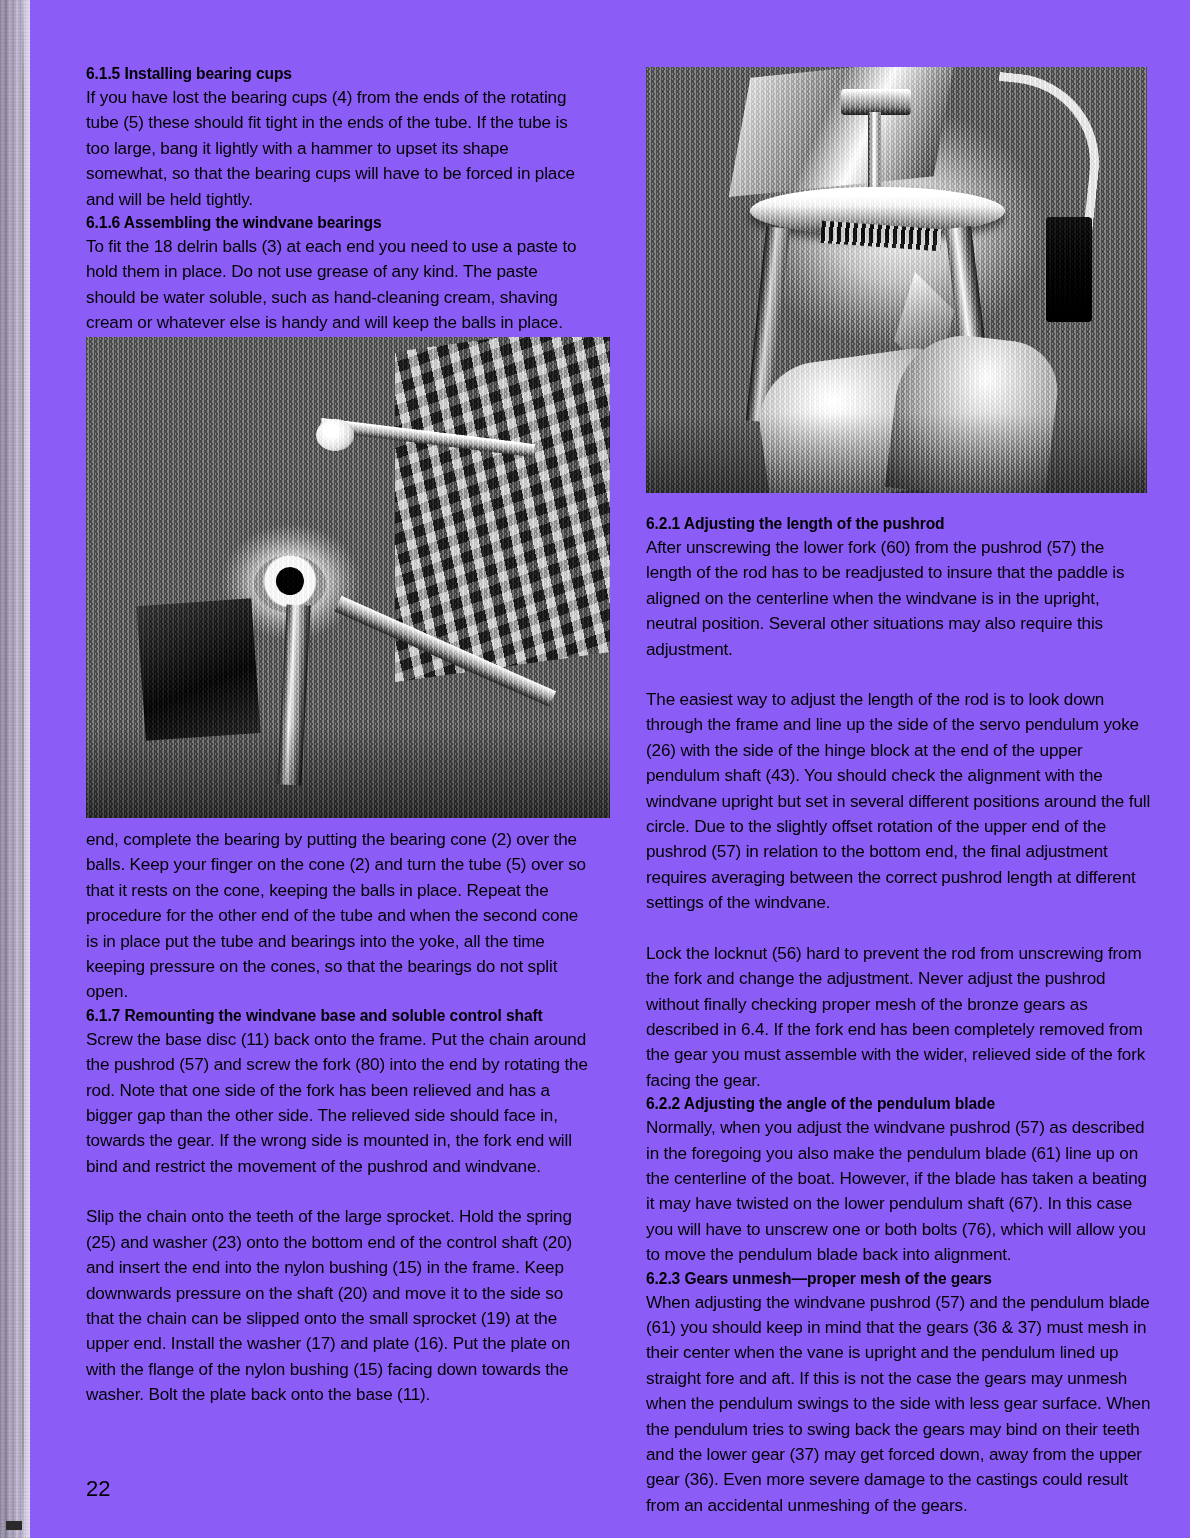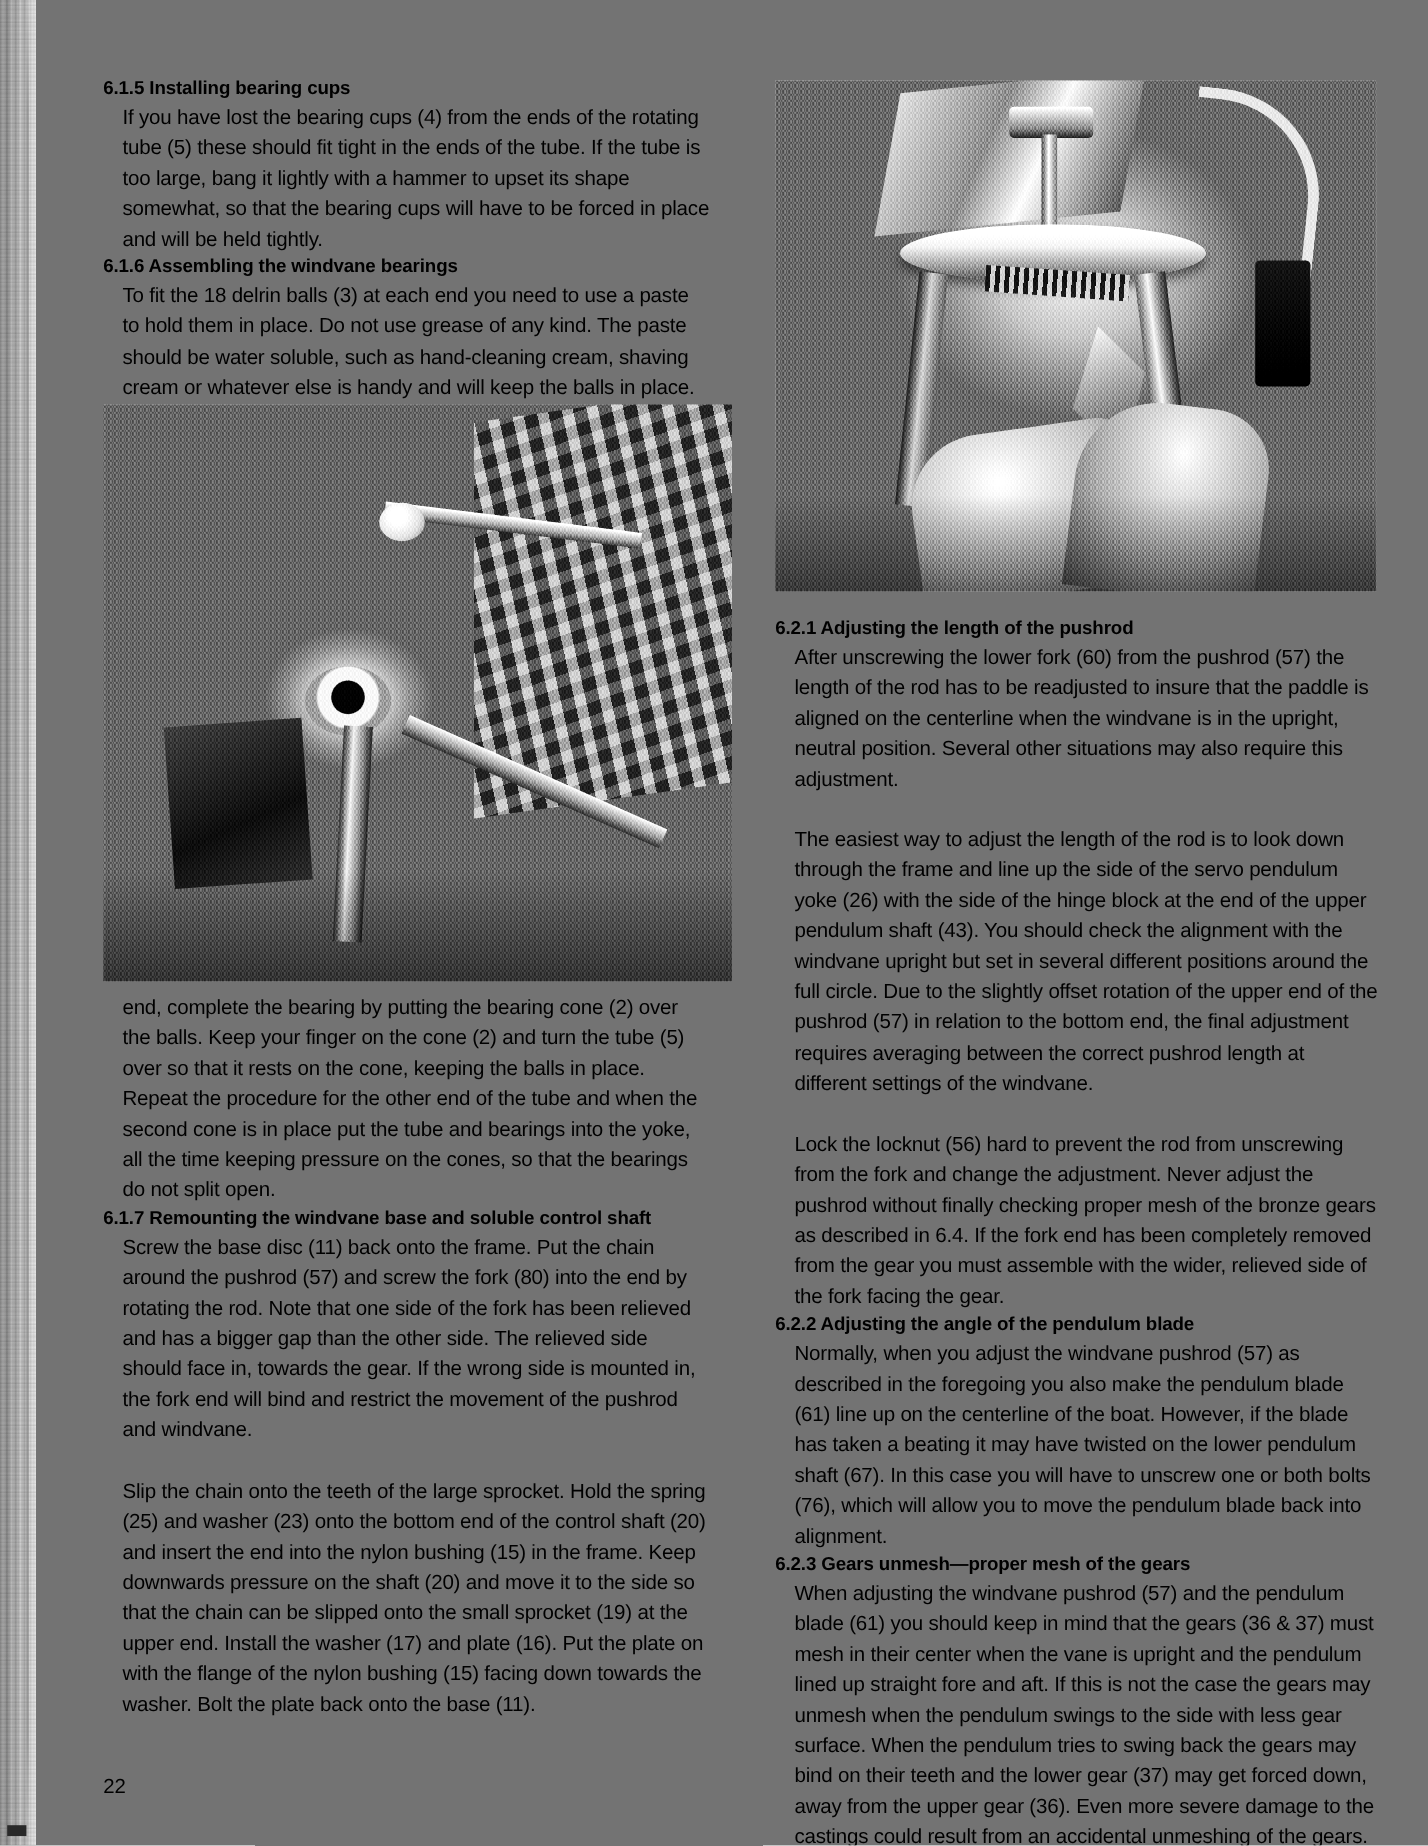--- a/index.html
+++ b/index.html
@@ -16,7 +16,7 @@
     position: relative;
     width: 1190px;
     height: 1538px;
-    background: #737373;
+    background: #8b5cf6;
     overflow: hidden;
   }
 

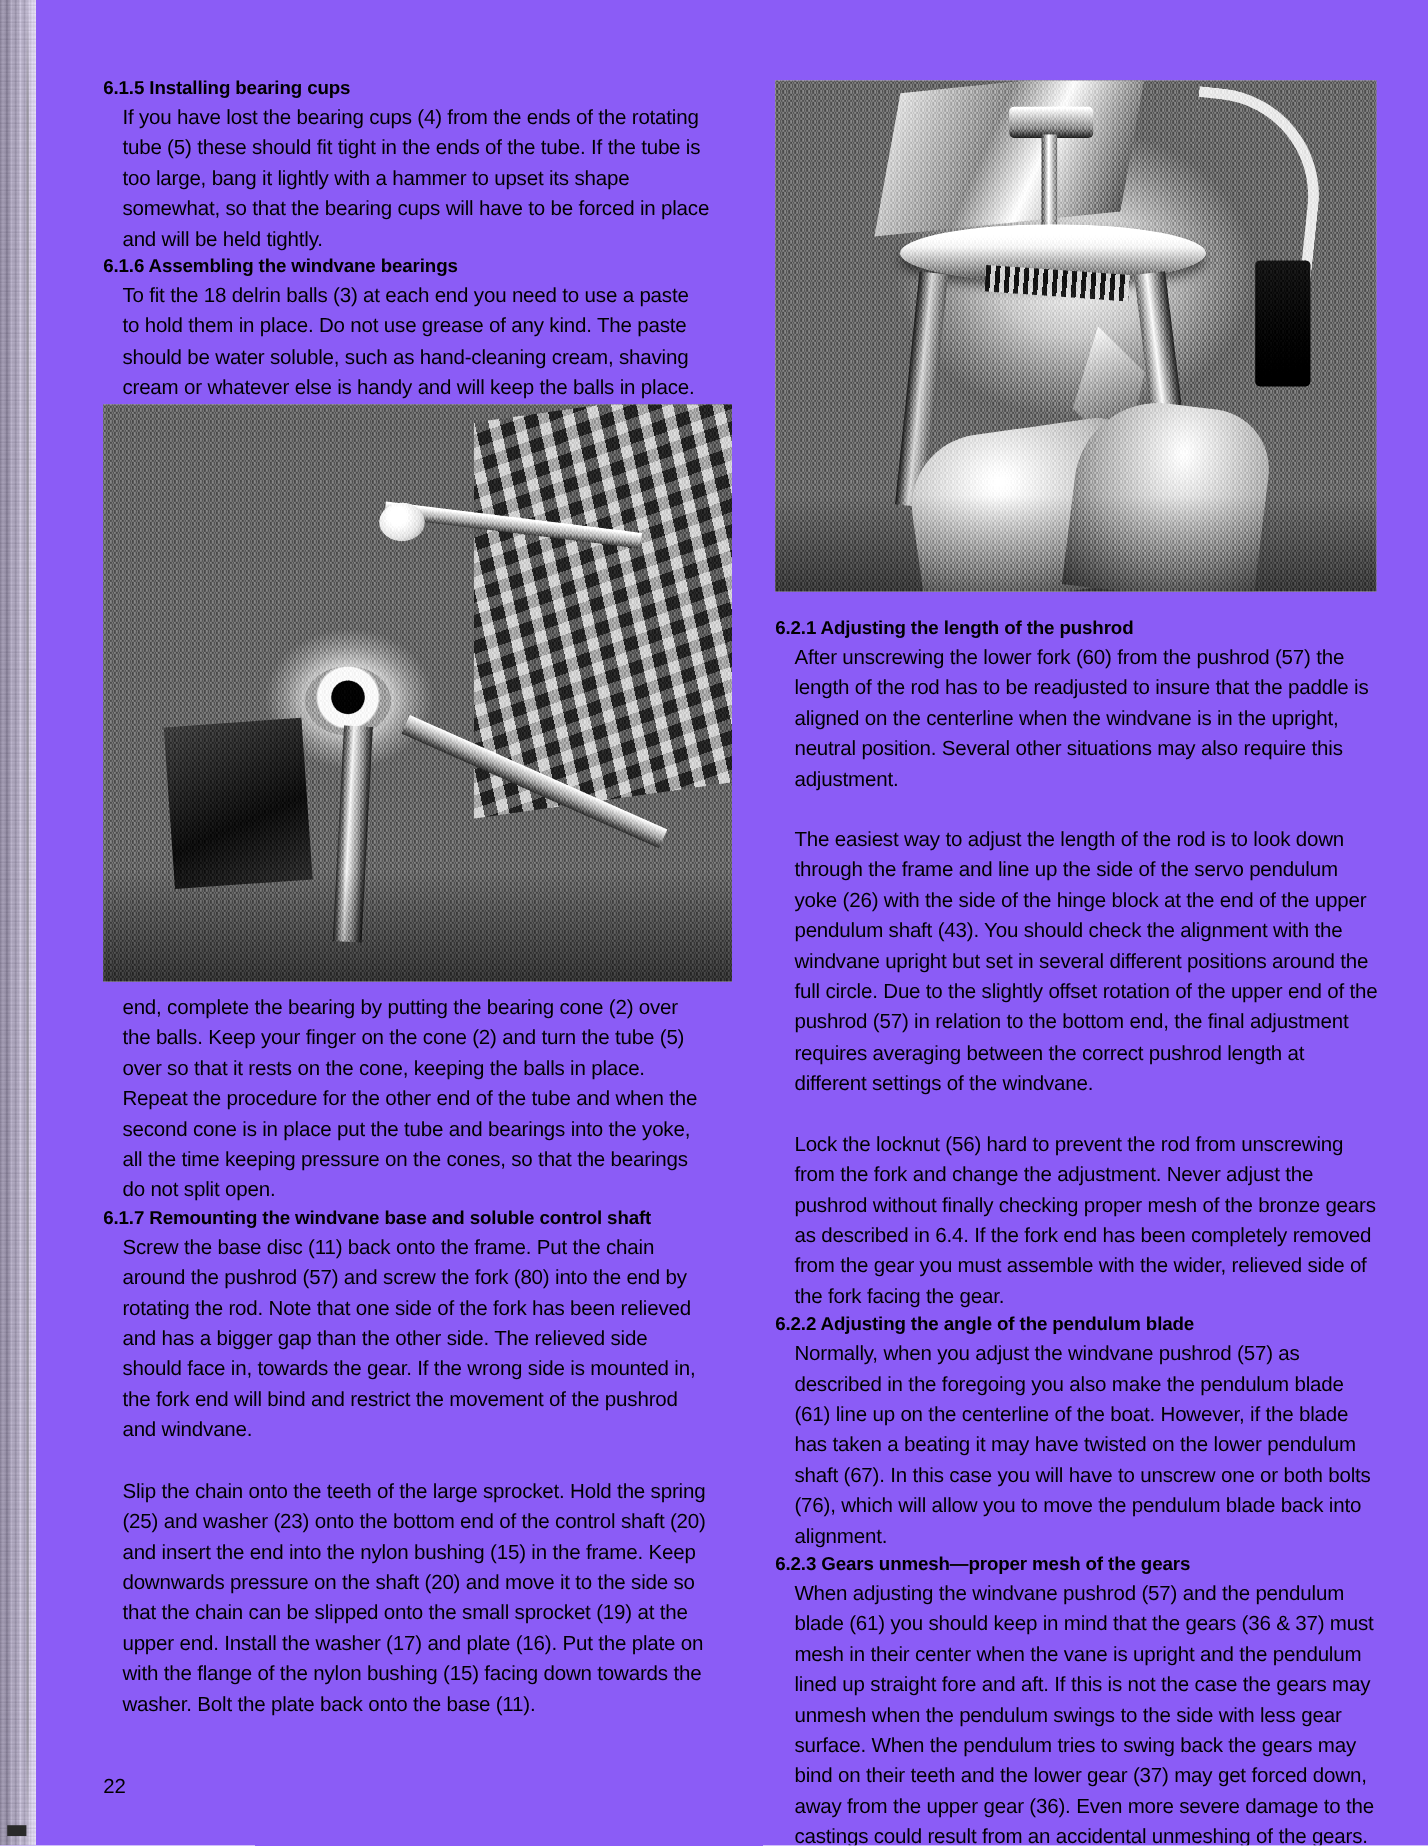--- a/index.html
+++ b/index.html
@@ -86,7 +86,7 @@
     letter-spacing: -0.2px;
   }
   p.body {
-    margin: 0 0 0 16px;
+    margin: 0 0 0 0;
   }
   p.gap { margin-top: 25px; }
   .sub-gap { margin-top: 26px; }

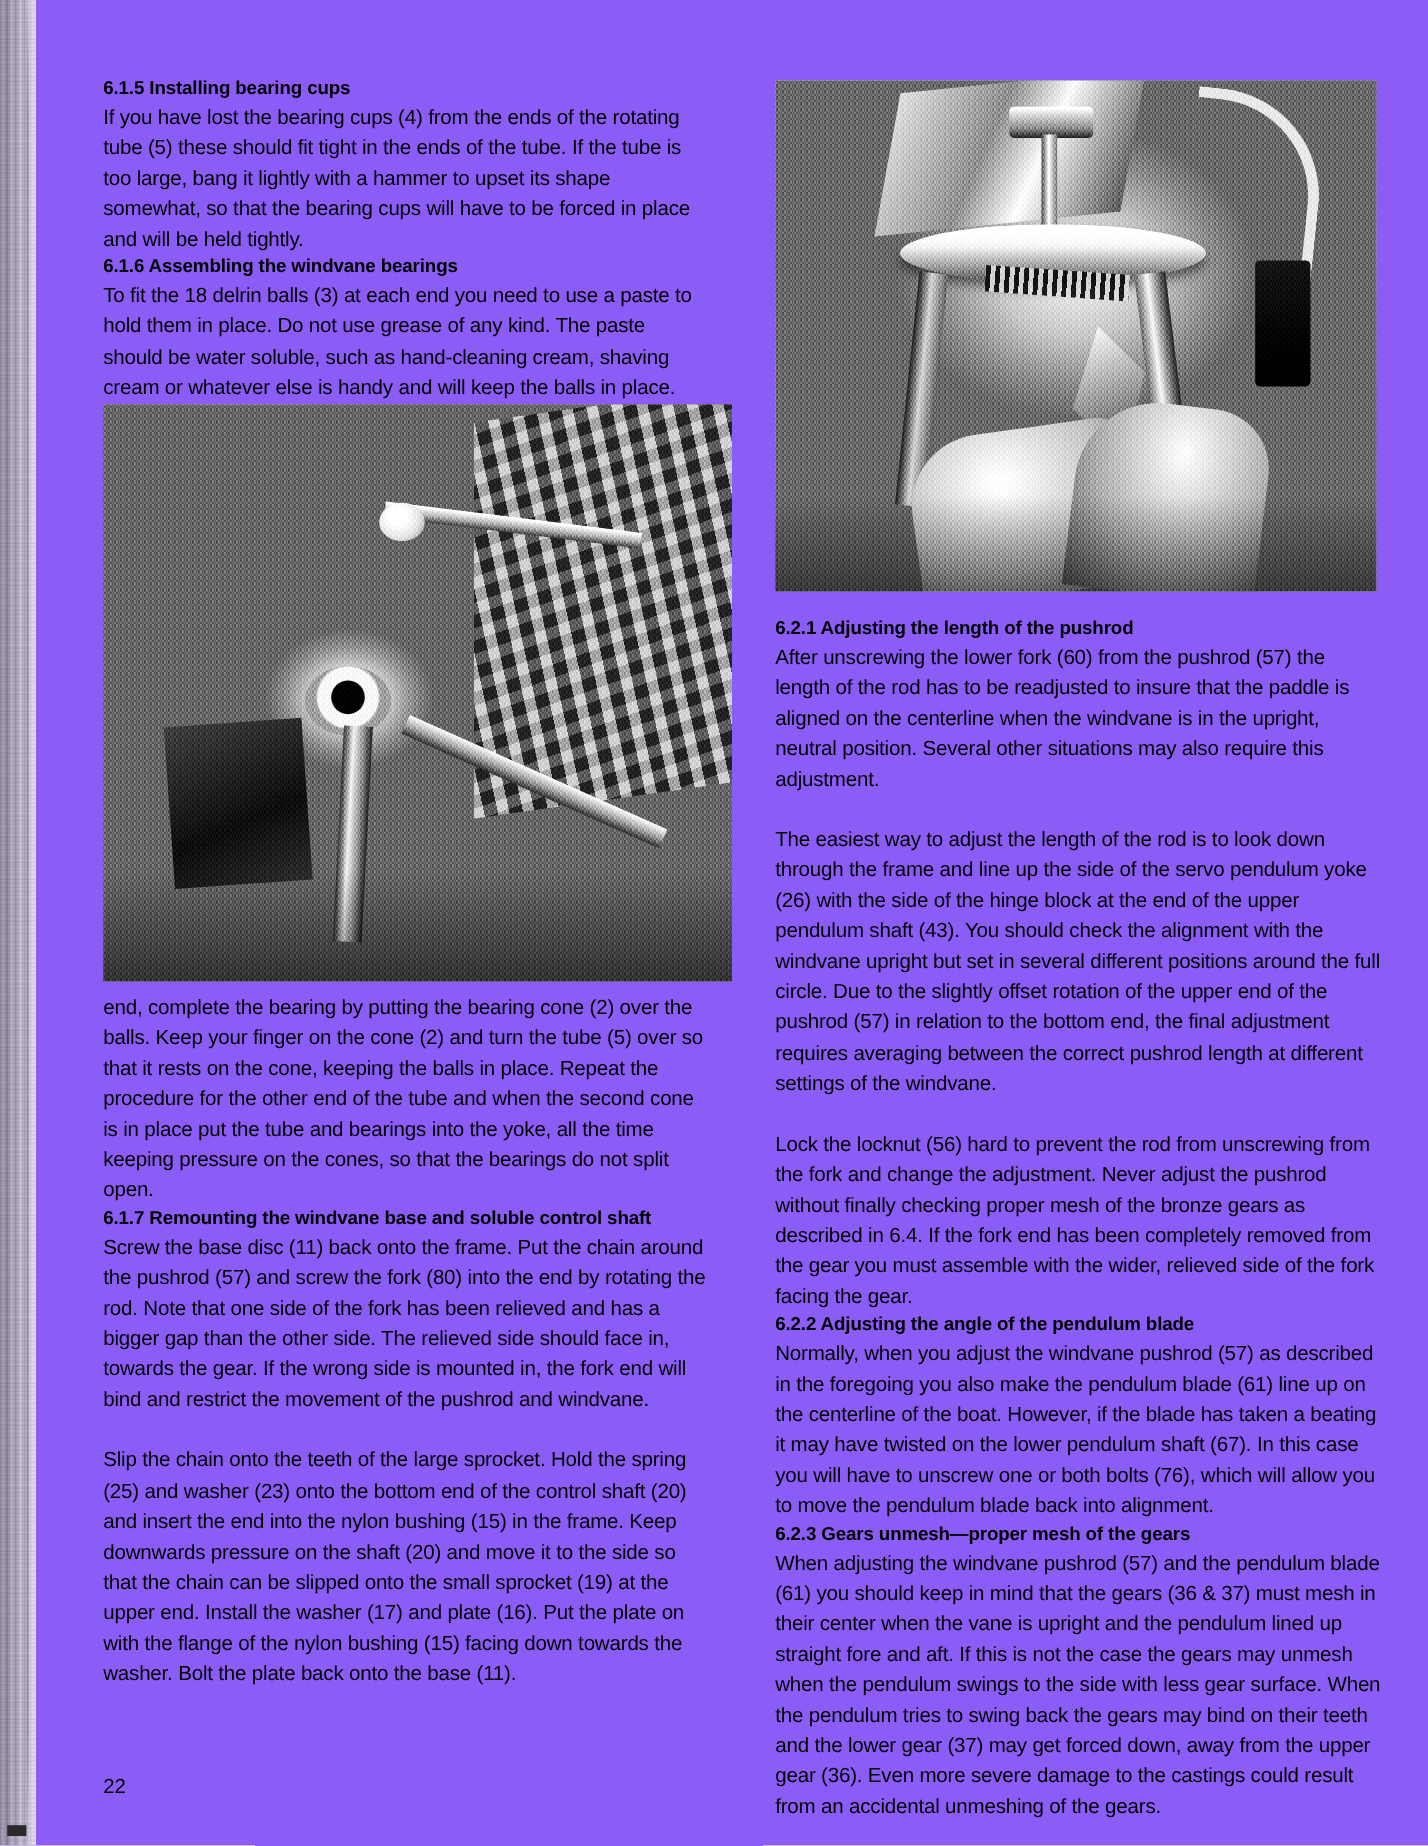--- a/index.html
+++ b/index.html
@@ -247,7 +247,7 @@
     position: absolute;
     left: 86px;
     top: 1478px;
-    font-size: 17px;
+    font-size: 22px;
     line-height: 21px;
   }
 </style>

